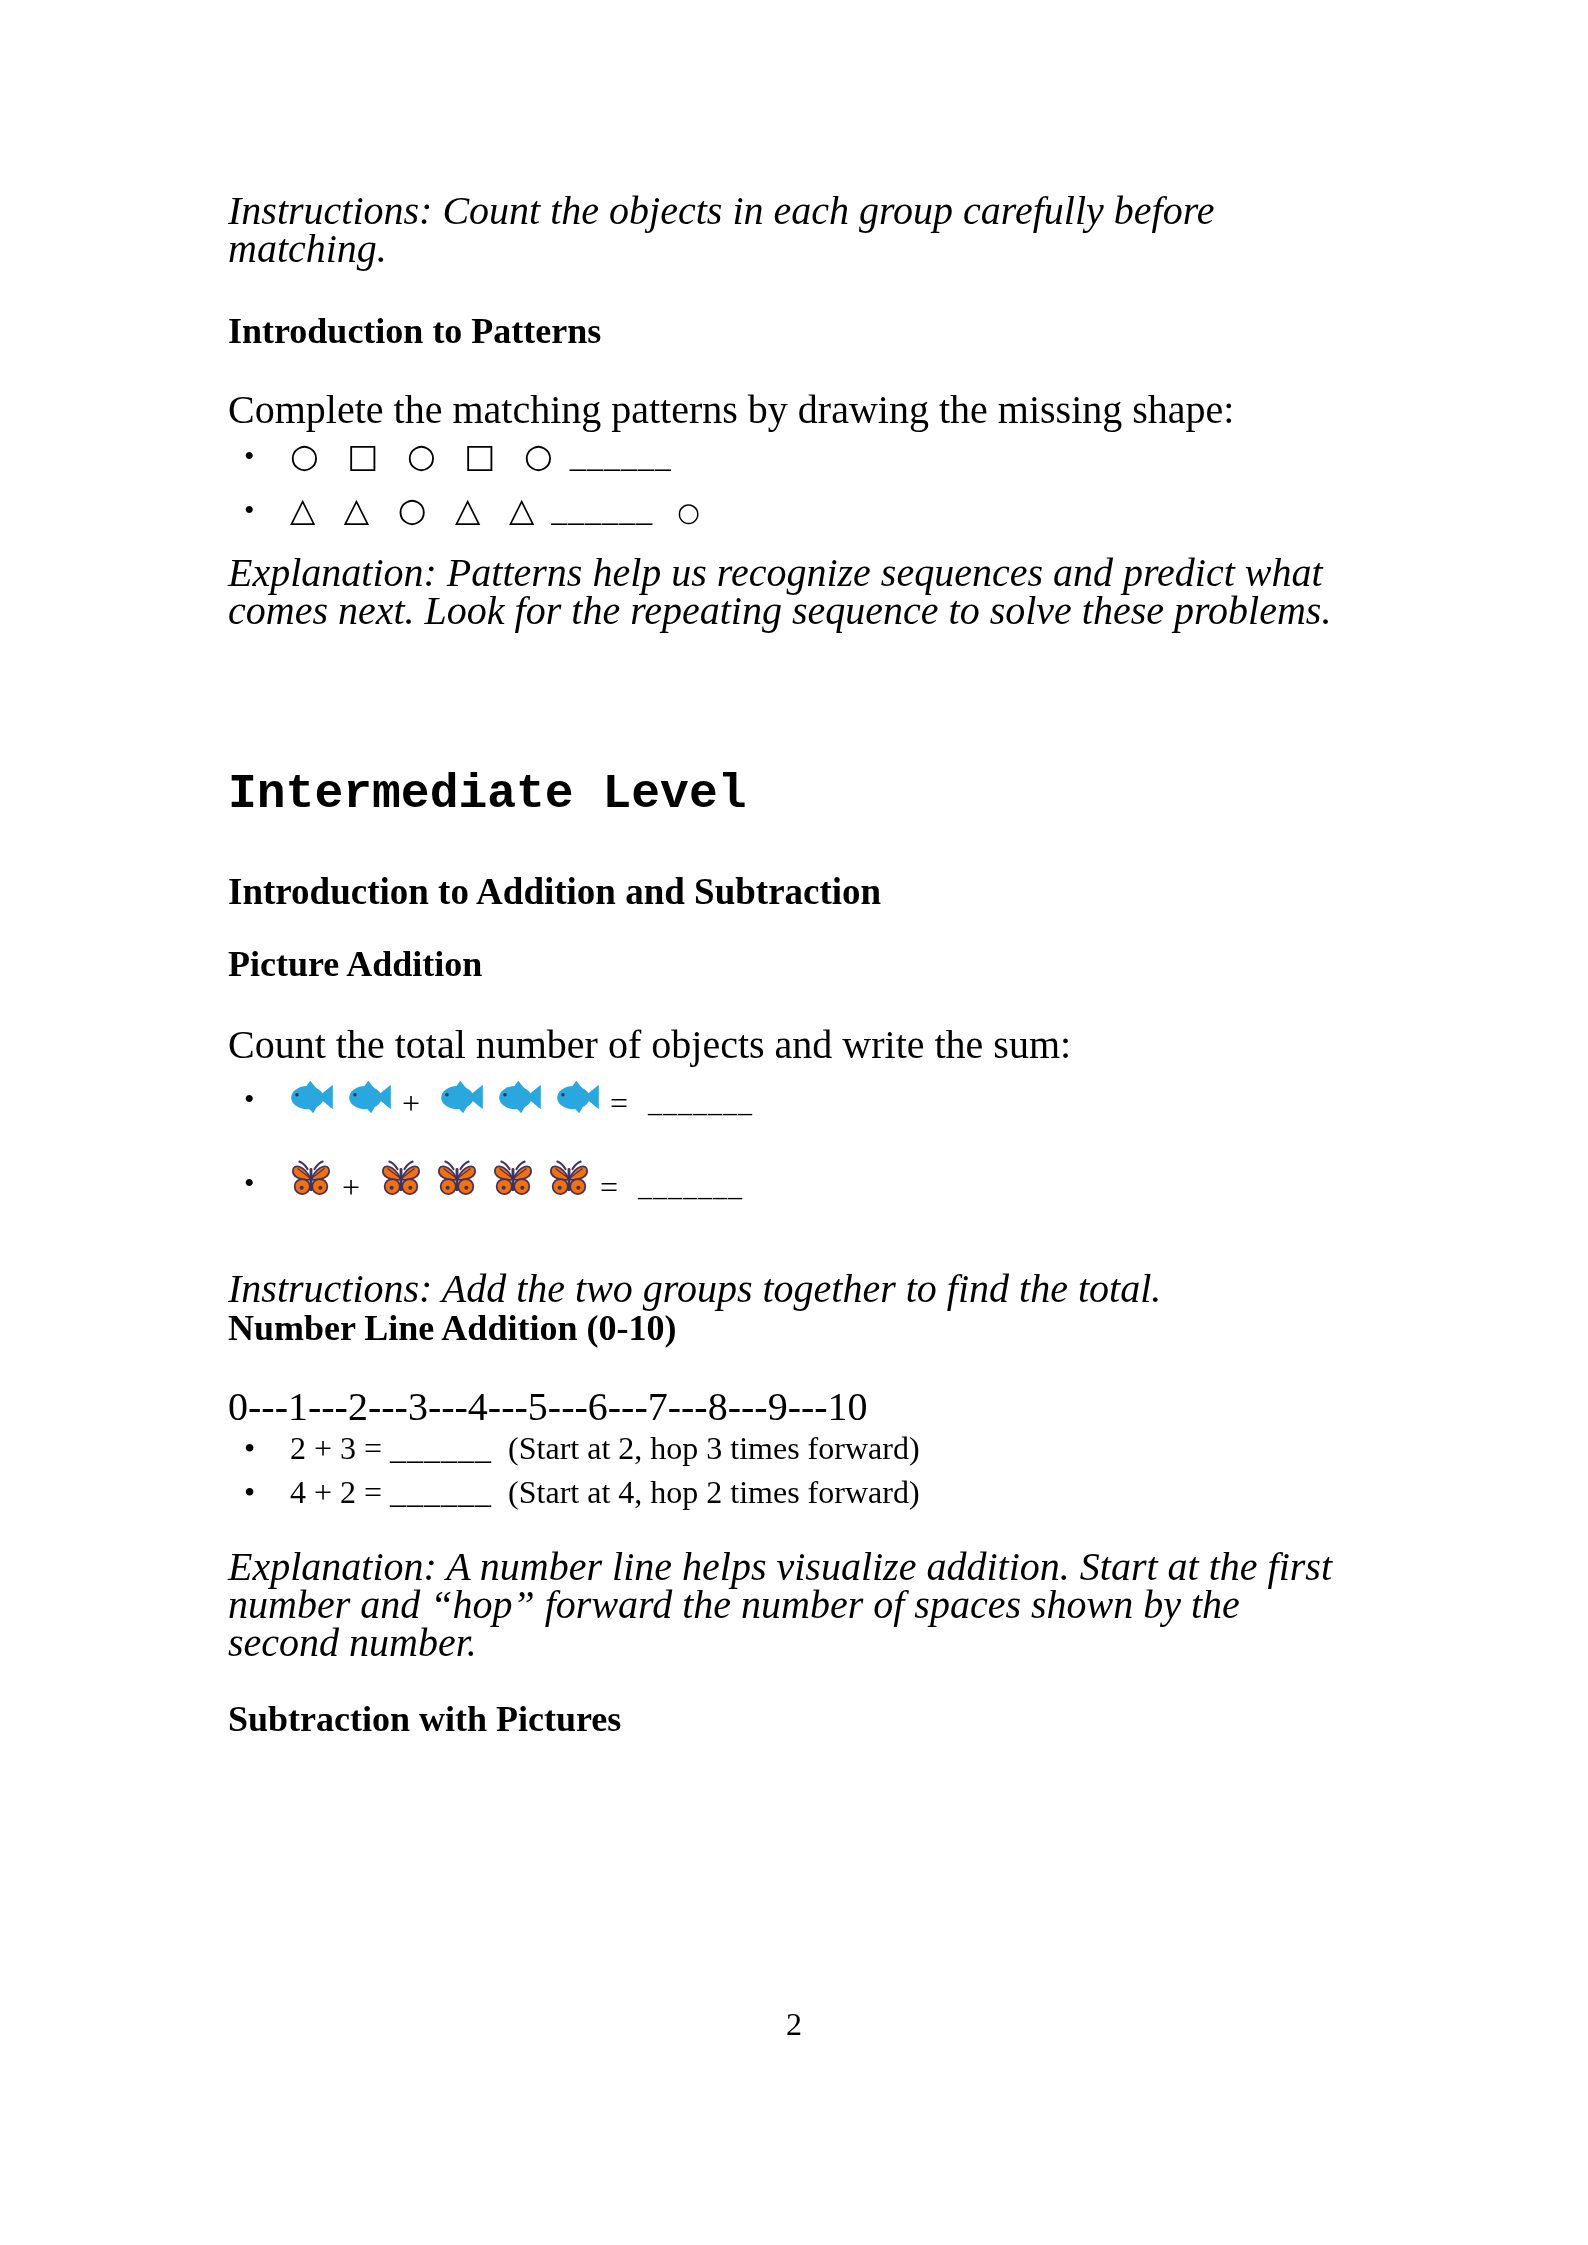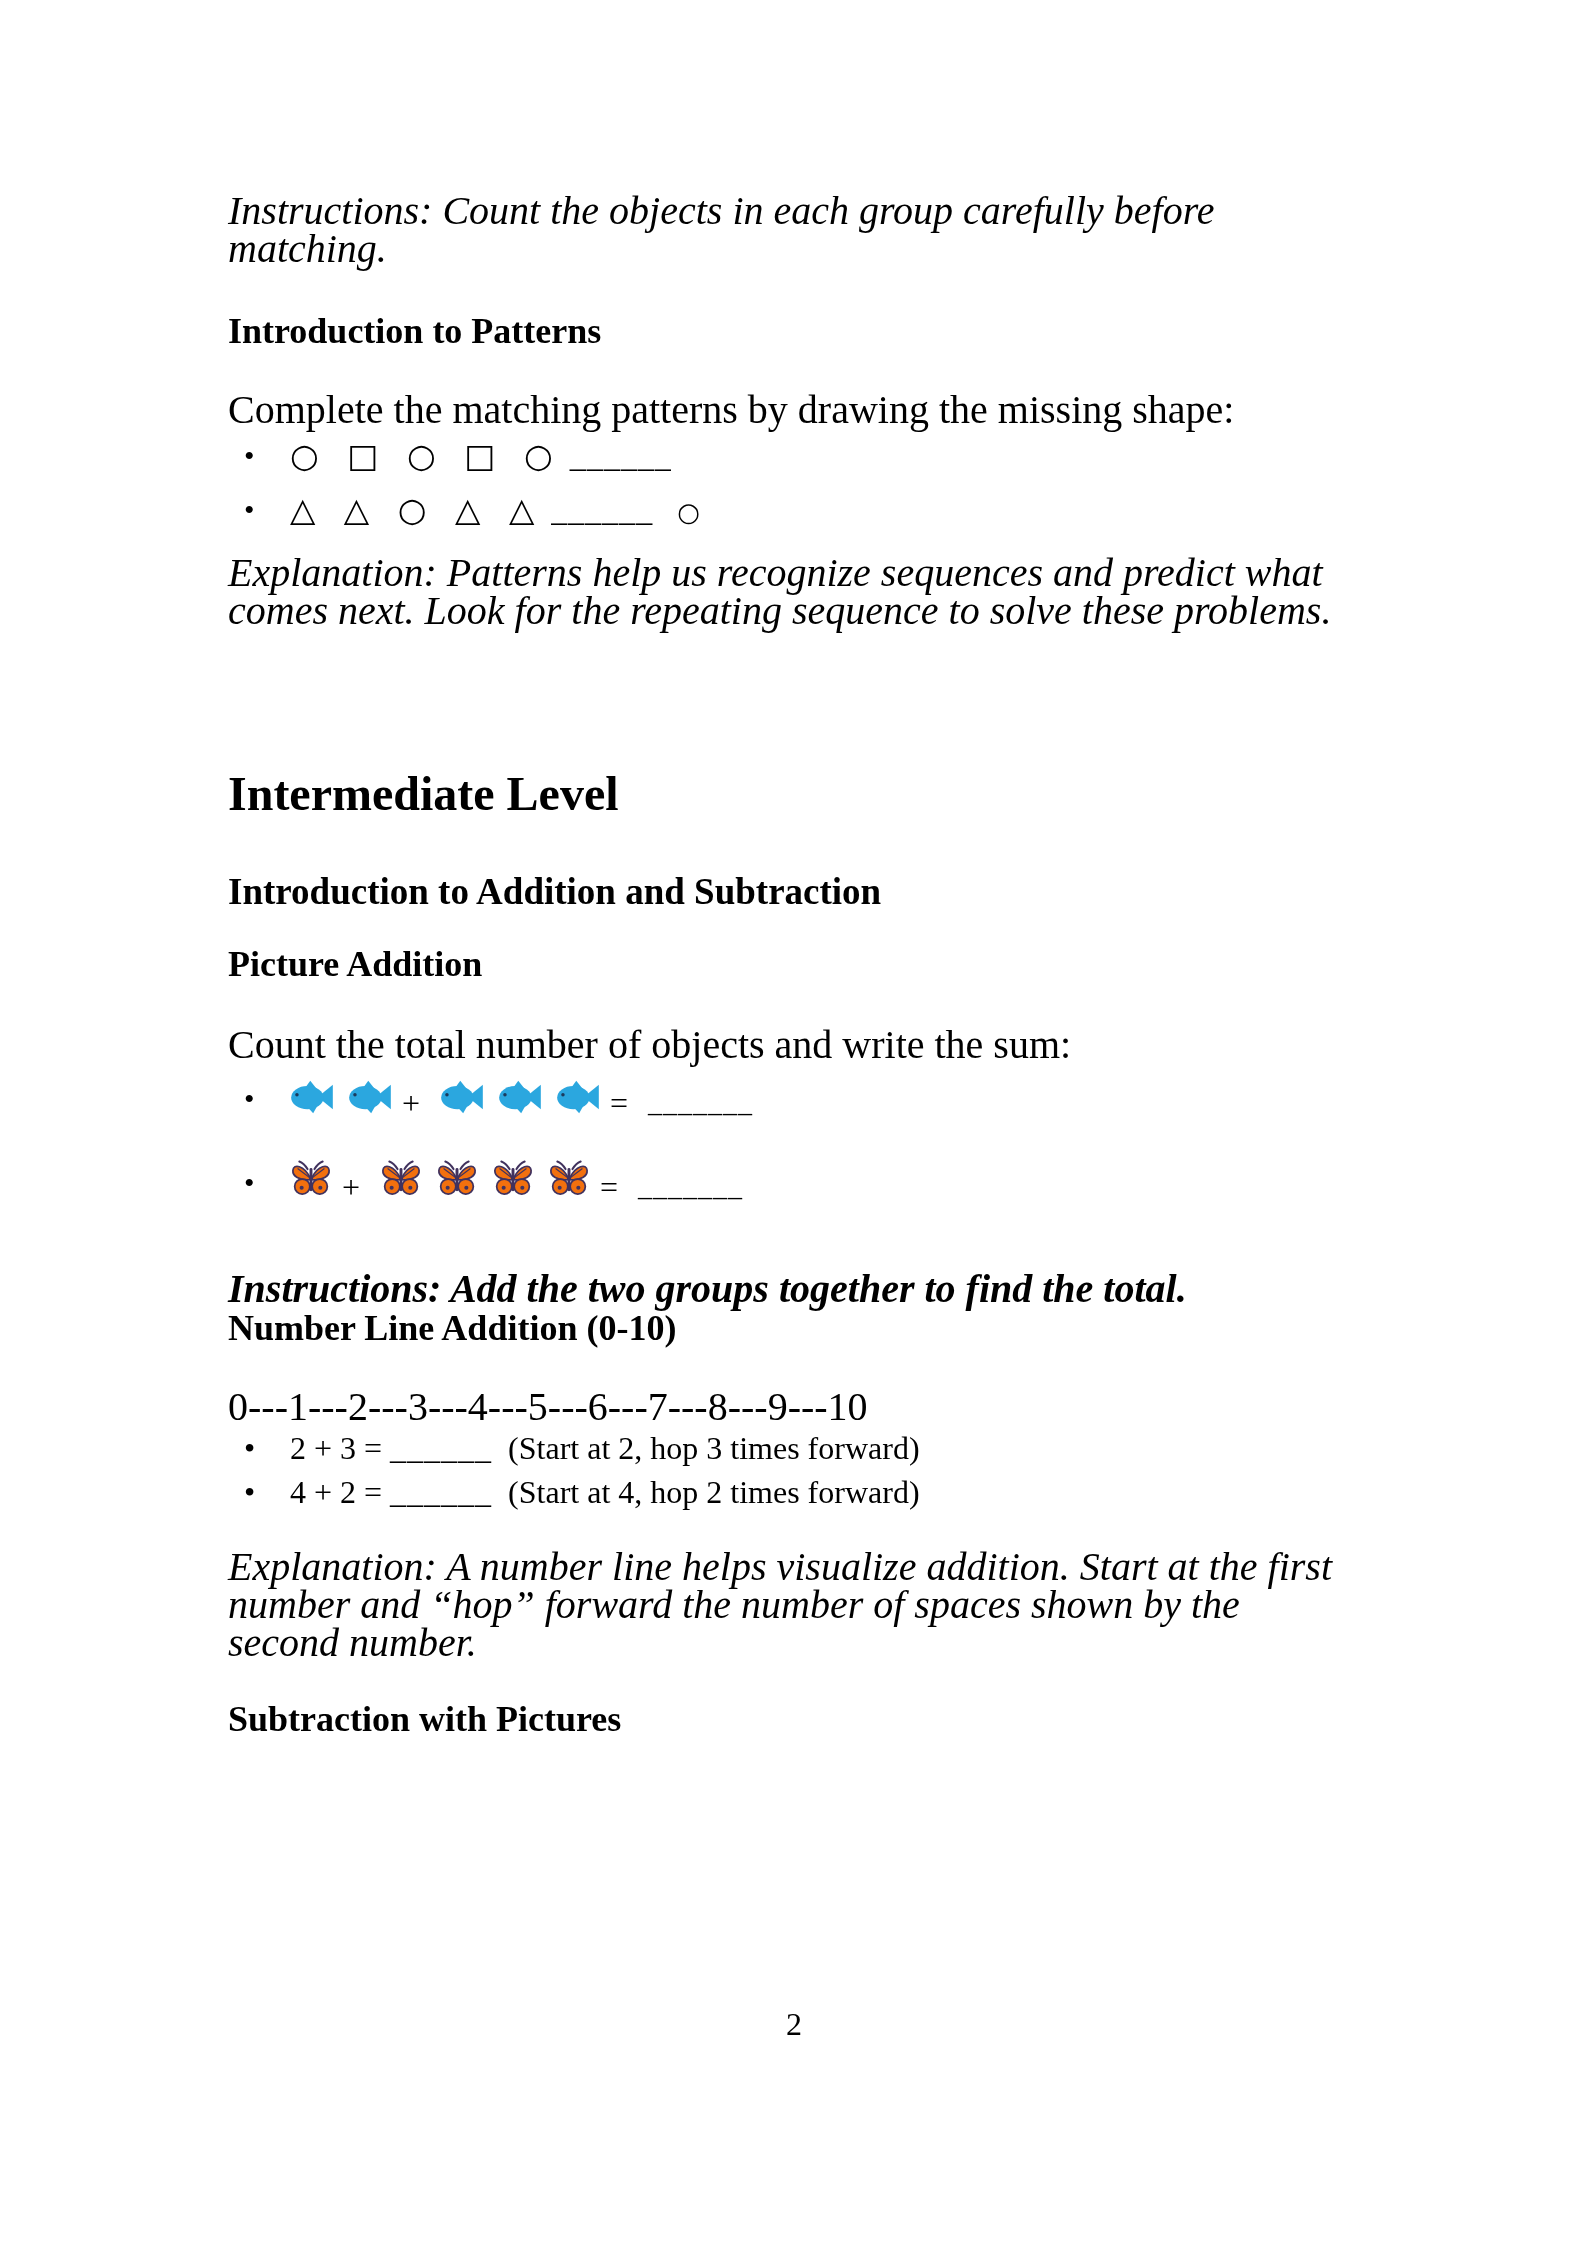--- a/index.html
+++ b/index.html
@@ -36,7 +36,7 @@
   .mt-50{margin-top:50px;}
   .mt-52{margin-top:52px;font-weight:bold;}
   .mt-56{margin-top:56px;}
-  .mt-135{margin-top:135px;}
+  .mt-135{margin-top:135px;font-family:Liberation Mono, monospace;}
 
   .list{list-style:none;margin:0;padding:0;}
   .list li{

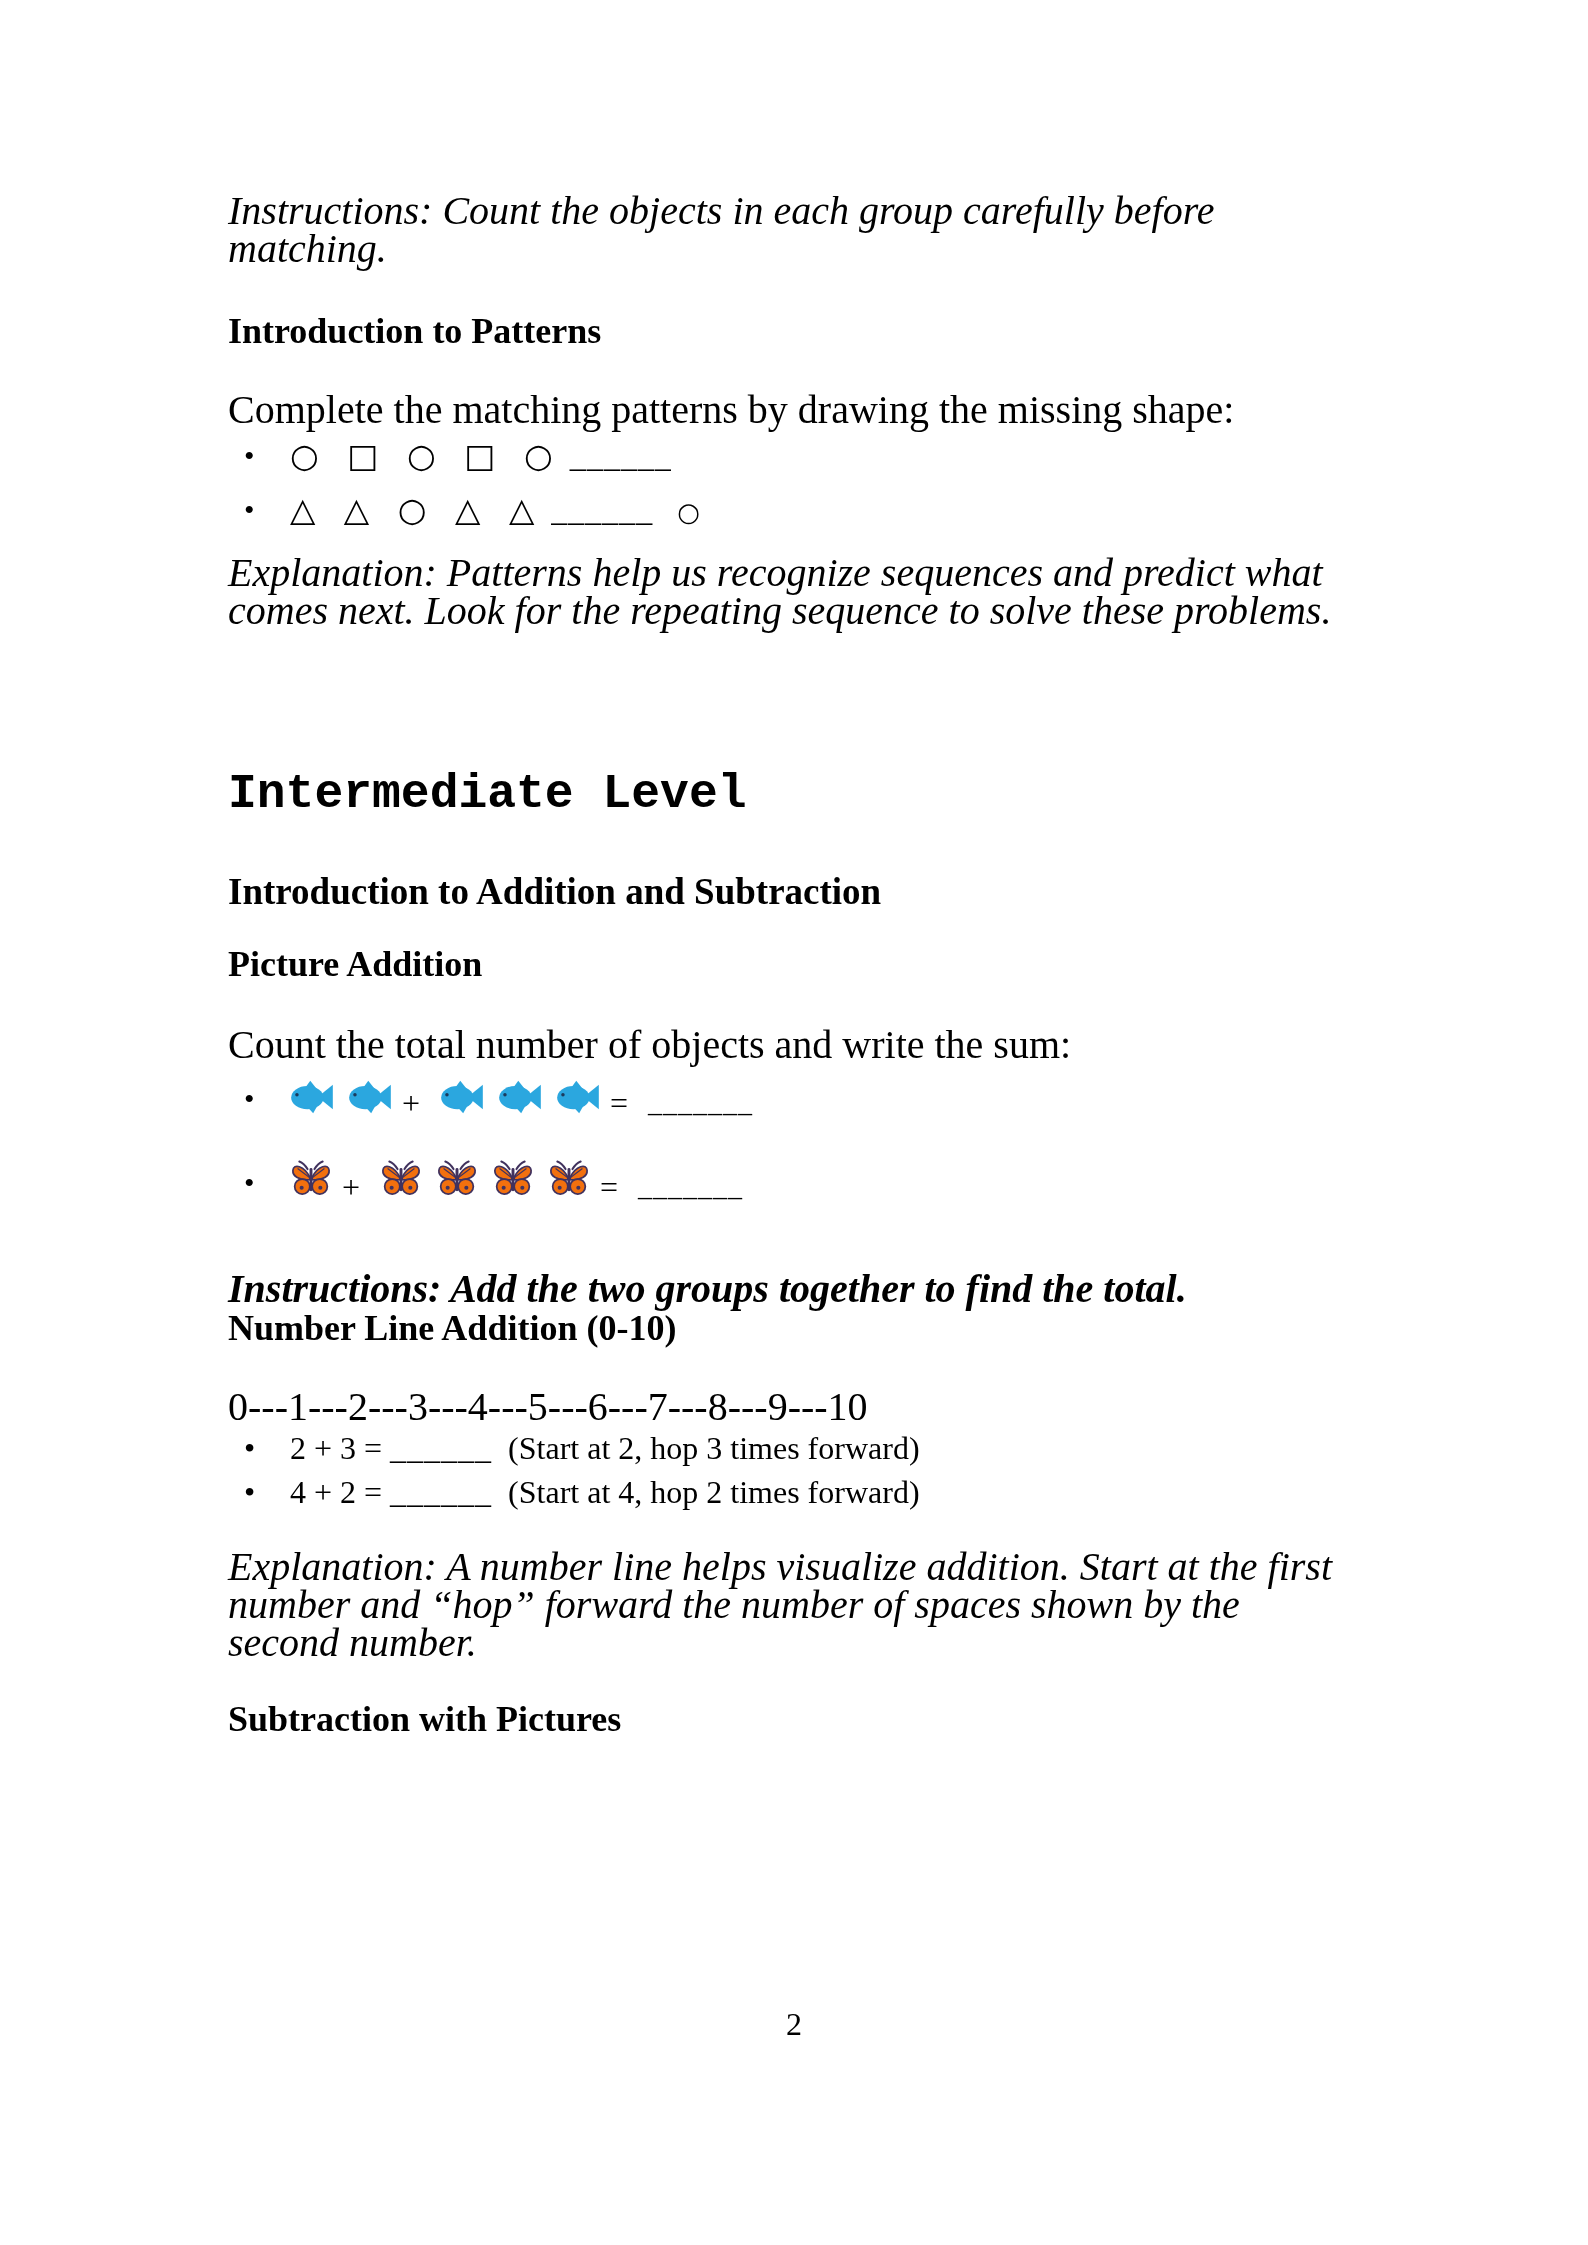--- a/index.html
+++ b/index.html
@@ -34,7 +34,7 @@
   .mt-46{margin-top:46px;}
   .mt-47{margin-top:47px;}
   .mt-50{margin-top:50px;}
-  .mt-52{margin-top:52px;font-weight:bold;}
+  .mt-52{margin-top:52px;}
   .mt-56{margin-top:56px;}
   .mt-135{margin-top:135px;font-family:Liberation Mono, monospace;}
 

